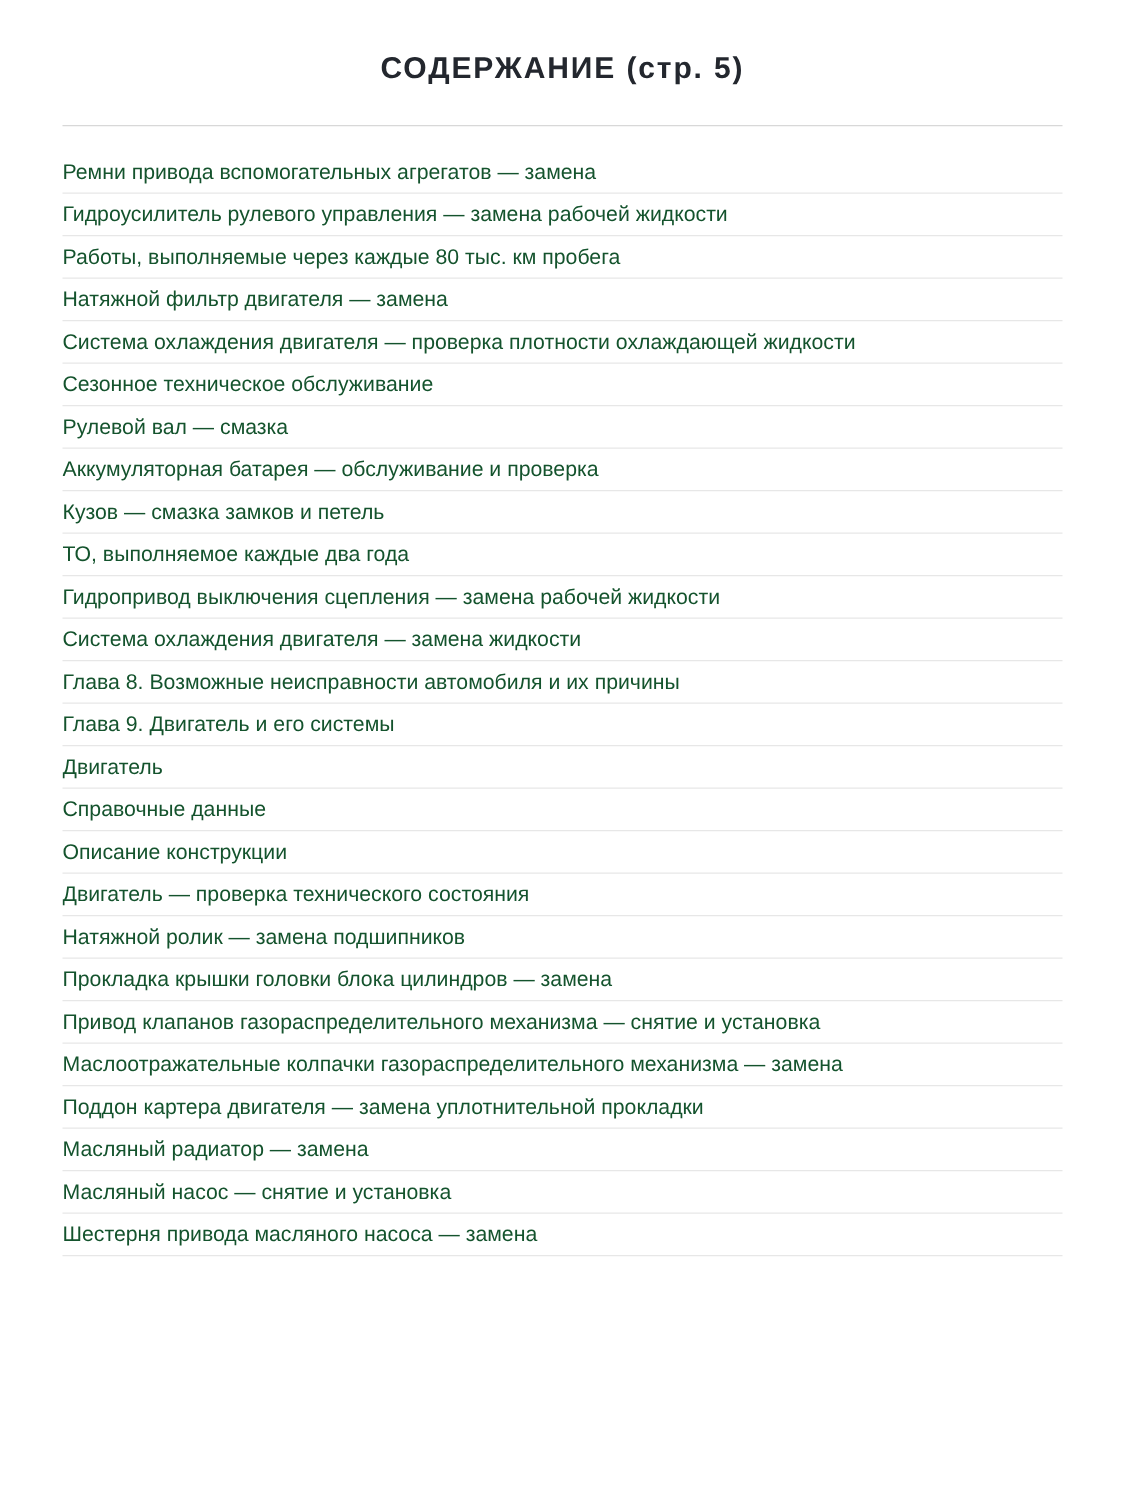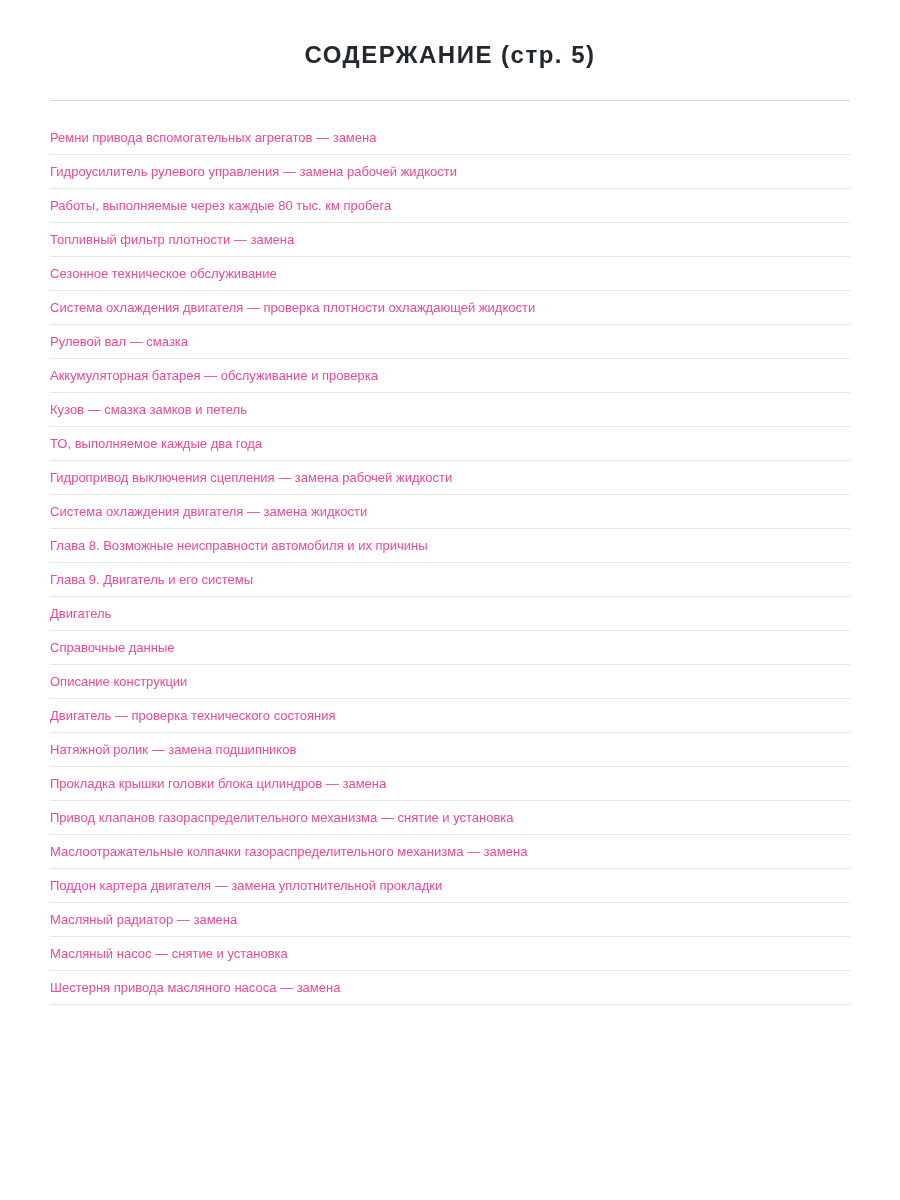--- a/index.html
+++ b/index.html
@@ -42,9 +42,9 @@
     height: 34px;
     display: flex;
     align-items: center;
-    font-size: 13px;
+    font-size: 17px;
     line-height: 22px;
-    color: #ec4899;
+    color: #14532d;
     border-bottom: 1px solid #e7e7e7;
     white-space: nowrap;
     overflow: hidden;

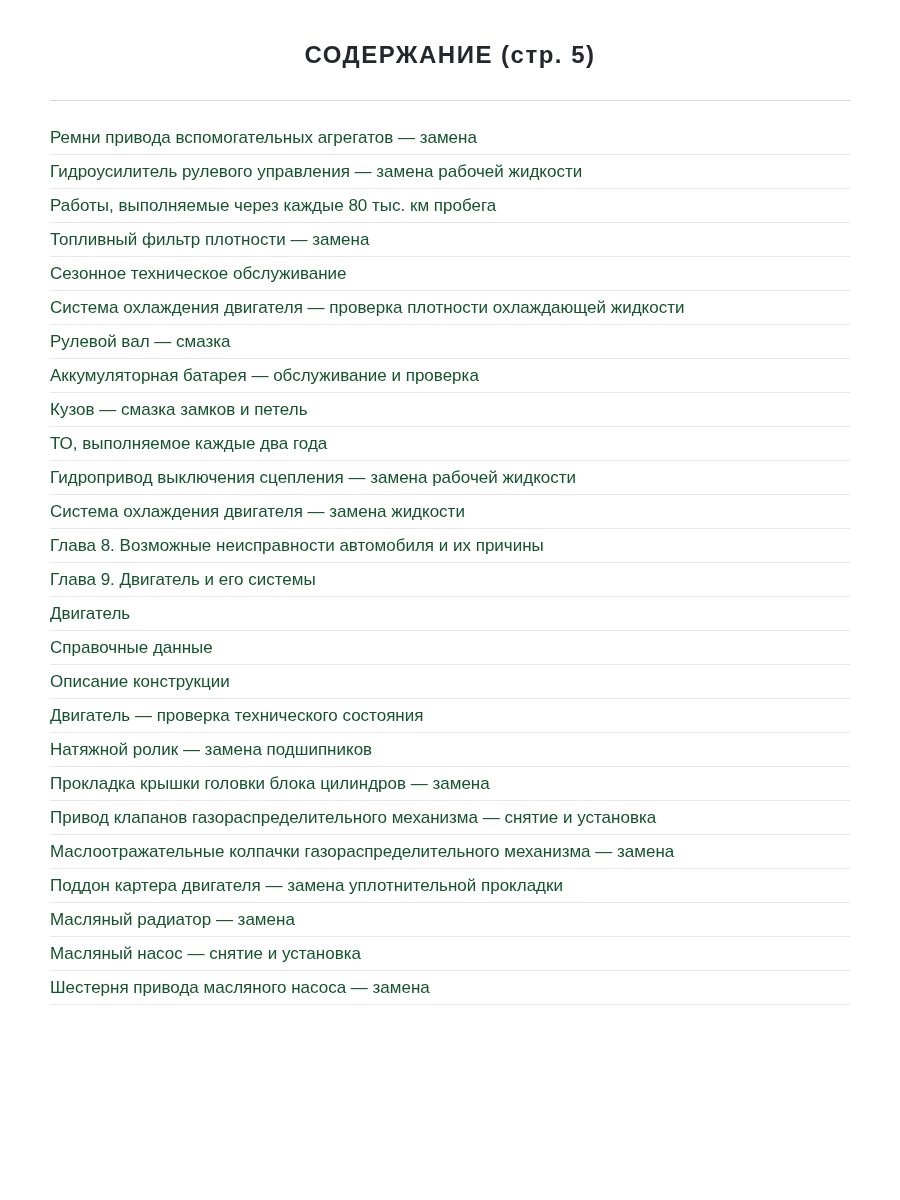--- a/index.html
+++ b/index.html
@@ -73,7 +73,7 @@
       <div class="toc-item">Ремни привода вспомогательных агрегатов — замена</div>
       <div class="toc-item">Гидроусилитель рулевого управления — замена рабочей жидкости</div>
       <div class="toc-item">Работы, выполняемые через каждые 80 тыс. км пробега</div>
-      <div class="toc-item">Топливный фильтр плотности — замена</div>
+      <div class="toc-item">Натяжной фильтр двигателя — замена</div>
       <div class="toc-item">Сезонное техническое обслуживание</div>
       <div class="toc-item">Система охлаждения двигателя — проверка плотности охлаждающей жидкости</div>
       <div class="toc-item">Рулевой вал — смазка</div>

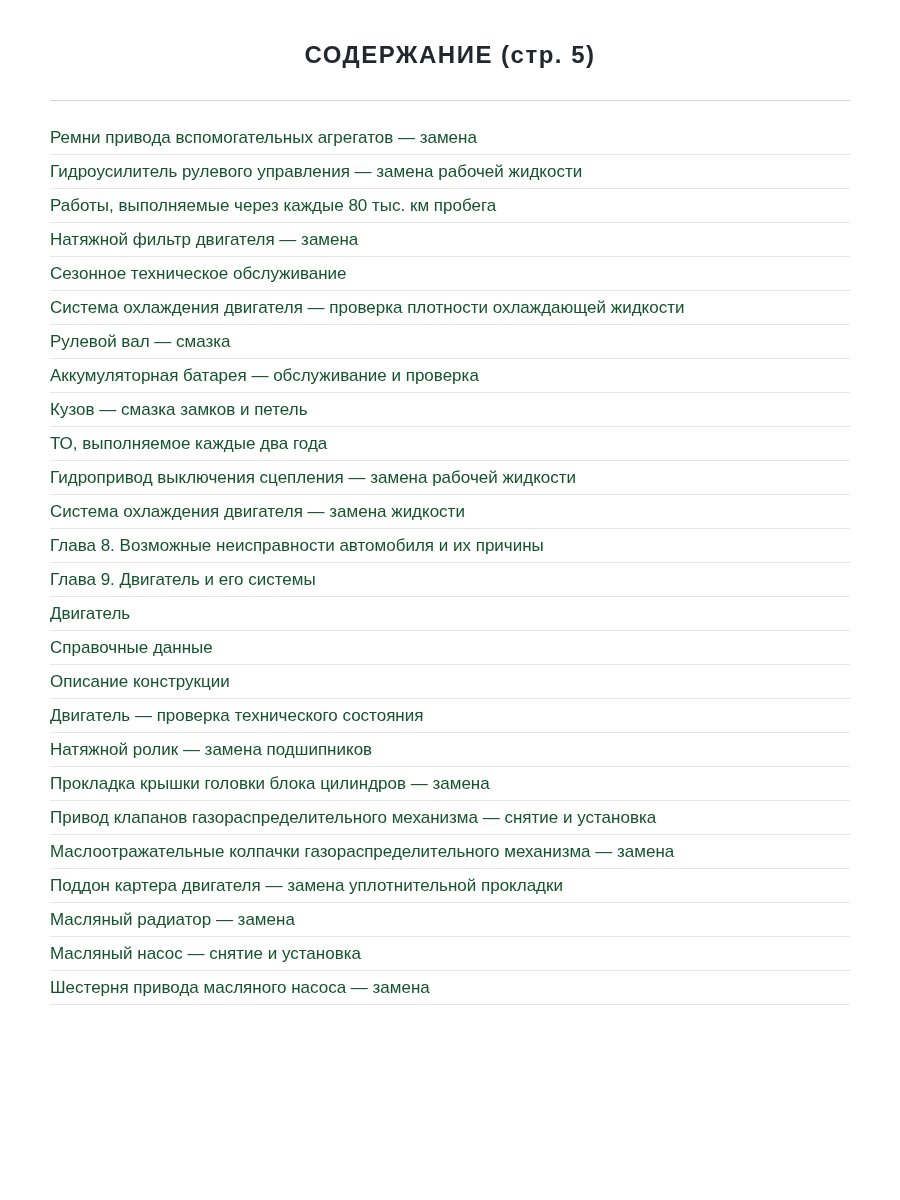--- a/index.html
+++ b/index.html
@@ -74,8 +74,8 @@
       <div class="toc-item">Гидроусилитель рулевого управления — замена рабочей жидкости</div>
       <div class="toc-item">Работы, выполняемые через каждые 80 тыс. км пробега</div>
       <div class="toc-item">Натяжной фильтр двигателя — замена</div>
+      <div class="toc-item">Система охлаждения двигателя — проверка плотности охлаждающей жидкости</div>
       <div class="toc-item">Сезонное техническое обслуживание</div>
-      <div class="toc-item">Система охлаждения двигателя — проверка плотности охлаждающей жидкости</div>
       <div class="toc-item">Рулевой вал — смазка</div>
       <div class="toc-item">Аккумуляторная батарея — обслуживание и проверка</div>
       <div class="toc-item">Кузов — смазка замков и петель</div>

